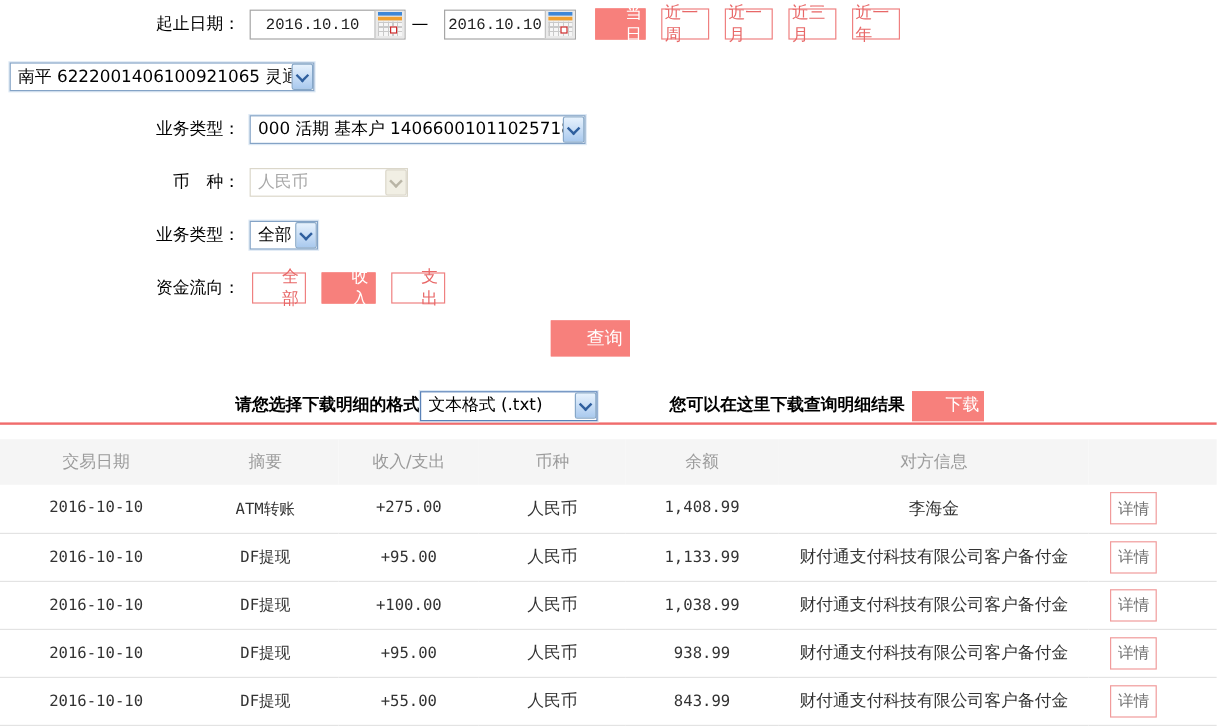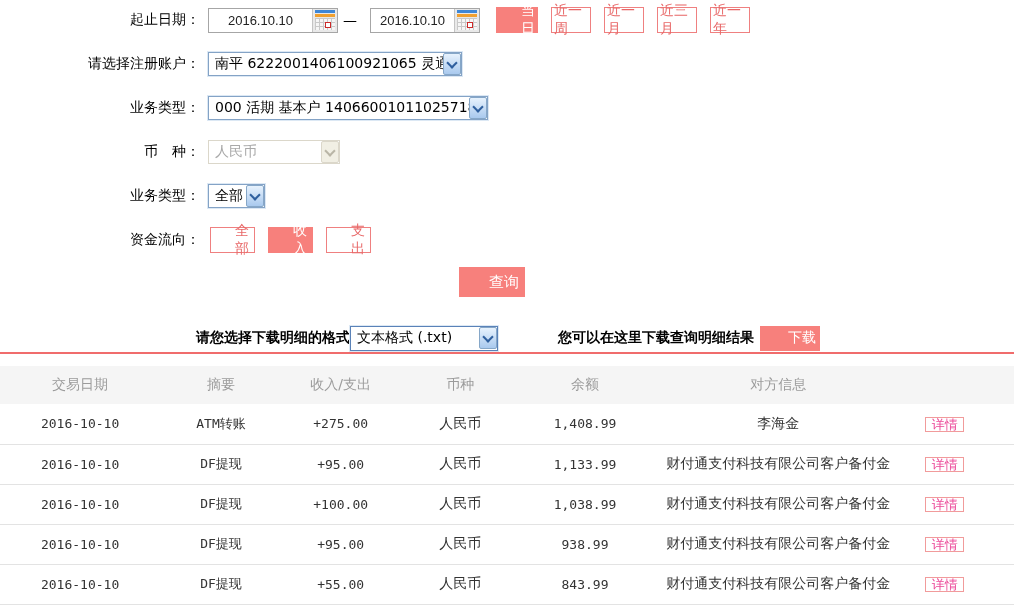--- a/index.html
+++ b/index.html
@@ -16,7 +16,7 @@
     border: 1px solid #a6a6a6; background: #fff; position: relative; }
   .date-input.start { width: 130px; }
   .date-input.end { width: 110px; }
-  .date-text { flex: 1; text-align: center; font-family: Liberation Sans, sans-serif; font-size: 13px; color: #222; }
+  .date-text { flex: 1; text-align: center; font-family: Liberation Mono, monospace; font-size: 13px; color: #222; }
   .cal-icon { position: relative; width: 25px; height: 23px; background: #e9e9e9; border-left: 1px solid #c4c4c4; flex: 0 0 25px; }
   .cal-bar-blue { position: absolute; top: 1px; left: 2px; right: 2px; height: 3px; background: #3f87d6; }
   .cal-bar-orange { position: absolute; top: 5px; left: 2px; right: 2px; height: 3px; background: #f0a030; }

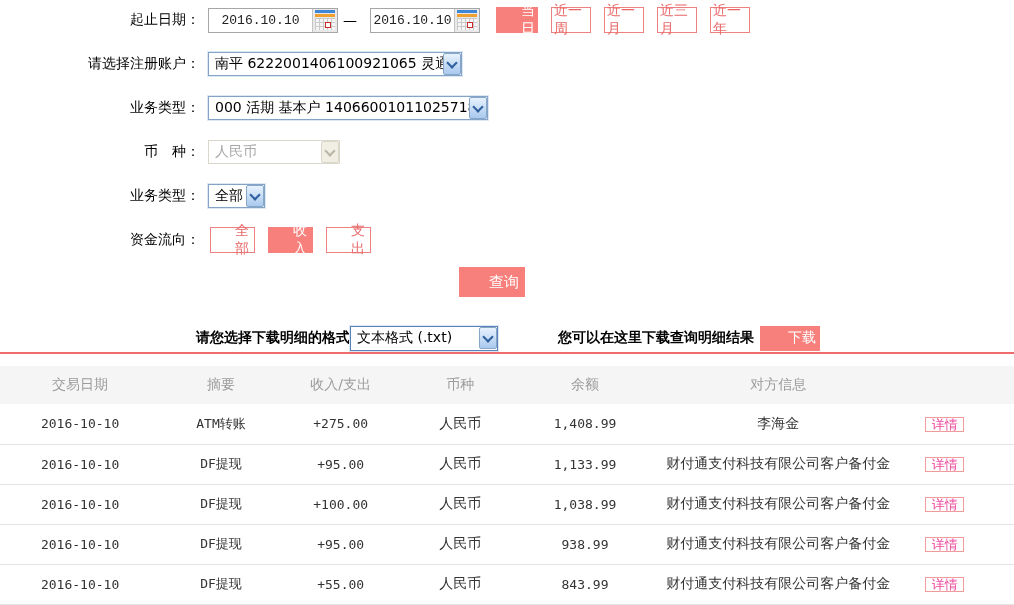--- a/index.html
+++ b/index.html
@@ -112,7 +112,6 @@
   </div>
 
   <div class="form-row">
-    <span class="lbl">请选择注册账户：</span>
     <span class="sel w-register">
       <span class="sel-value">南平 6222001406100921065 灵通卡</span>
       <span class="arrow"></span>

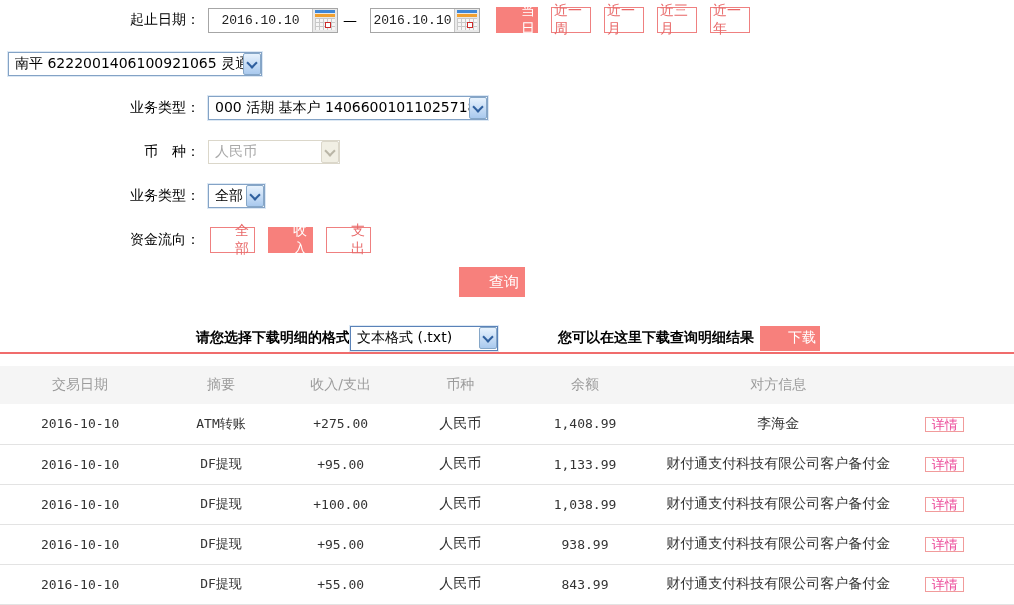--- a/index.html
+++ b/index.html
@@ -75,8 +75,8 @@
   table.results td { height: 40px; text-align: center; border-bottom: 1px solid #e3e3e3; color: #333; }
   td.num { font-family: "DejaVu Sans Mono", monospace; font-size: 13px; color: #222; }
   td.amount { font-family: "DejaVu Sans Mono", monospace; font-size: 13px; color: var(--amount-red, #d10000); }
-  .detail-btn { display: inline-flex; align-items: center; justify-content: center; width: 39px; height: 15px;
-    background: #fff; border: 1px solid #f19b9b; color: #ec4899; font-size: 13px; cursor: pointer; position: relative; left: -16px; }
+  .detail-btn { display: inline-flex; align-items: center; justify-content: center; width: 39px; height: 27px;
+    background: #fff; border: 1px solid #f19b9b; color: #737373; font-size: 13px; cursor: pointer; position: relative; left: -16px; }
 </style>
 </head>
 <body>

